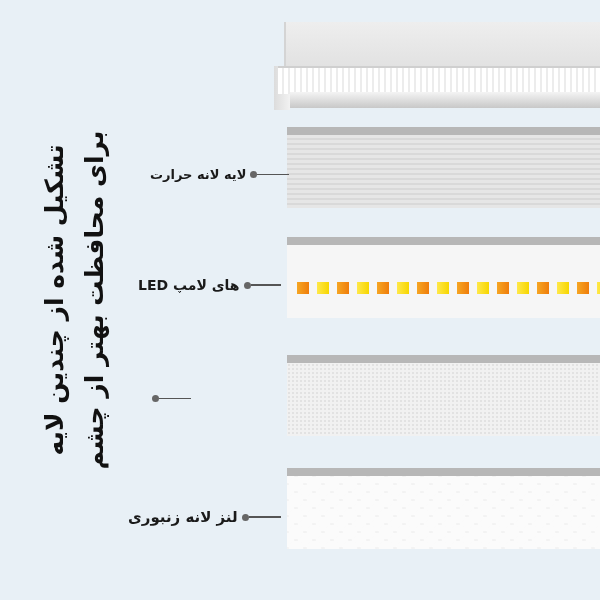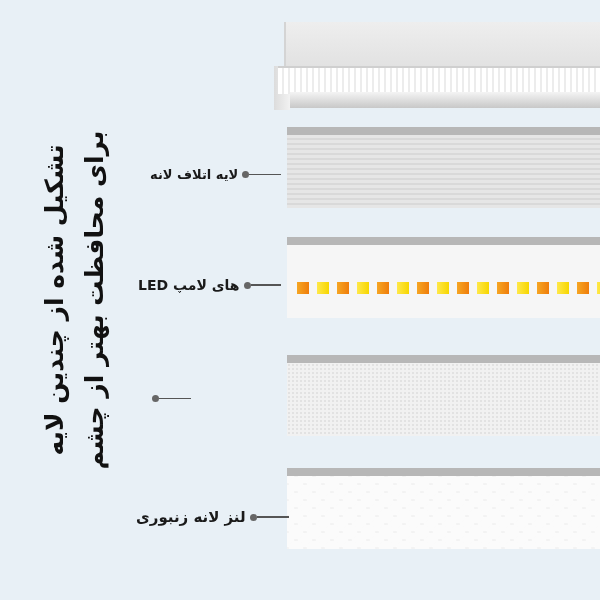--- a/index.html
+++ b/index.html
@@ -105,7 +105,7 @@
   <div class="body"></div>
 </div>
 <div class="callout" style="left:150px; top:167px;">
-  <span class="label">لایه اتلاف لانه</span>
+  <span class="label">لایه لانه حرارت</span>
   <span class="dot"></span>
   <span class="line" style="width:32px"></span>
 </div>

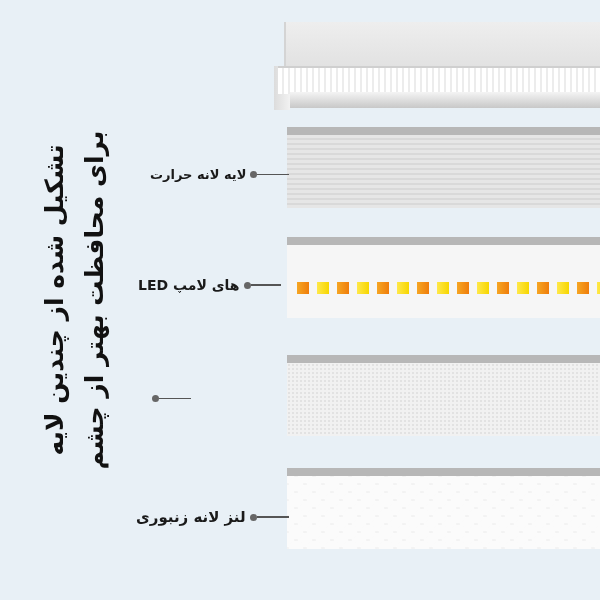--- a/index.html
+++ b/index.html
@@ -152,7 +152,7 @@
   <div class="bar"></div>
   <div class="body"></div>
 </div>
-<div class="callout" style="left:136px; top:508px;">
+<div class="callout" style="left:128px; top:508px;">
   <span class="label" style="font-size:15px">لنز لانه زنبوری</span>
   <span class="dot"></span>
   <span class="line" style="width:32px"></span>

